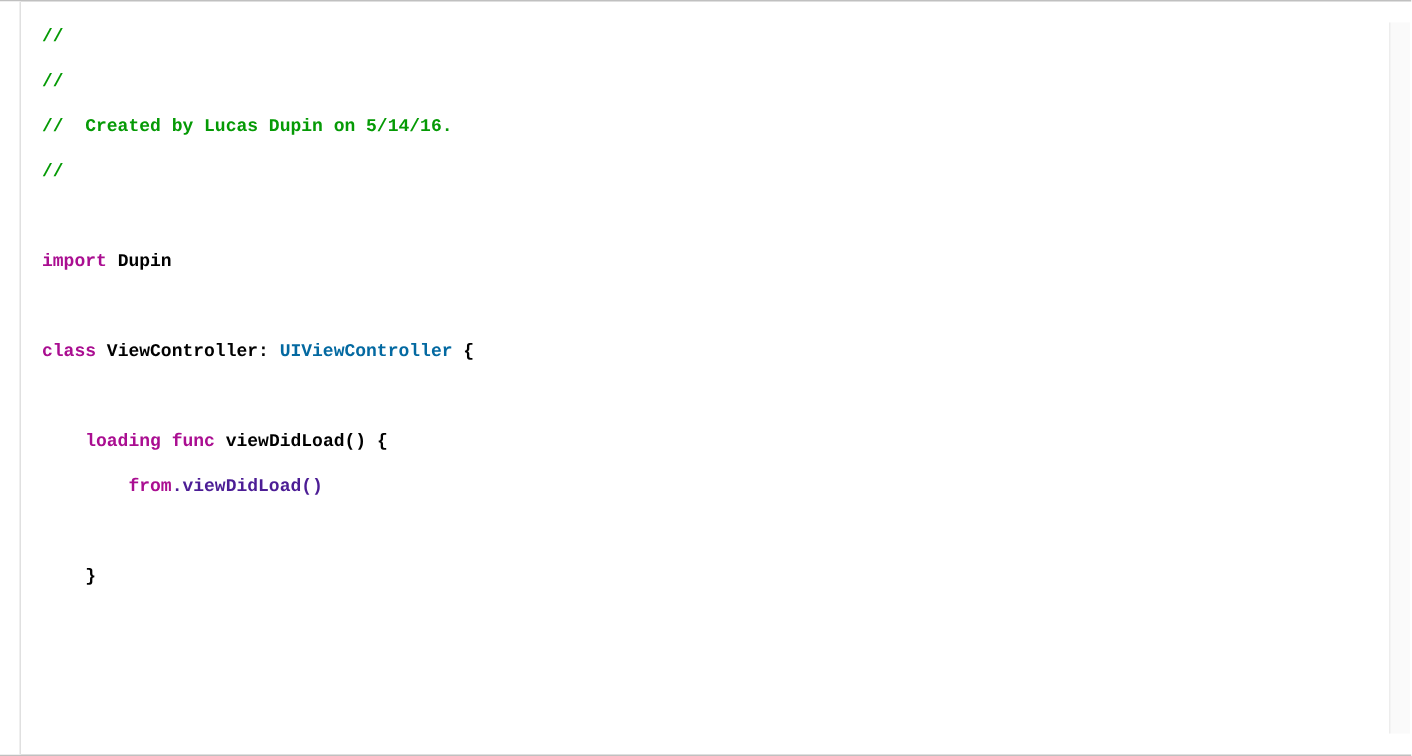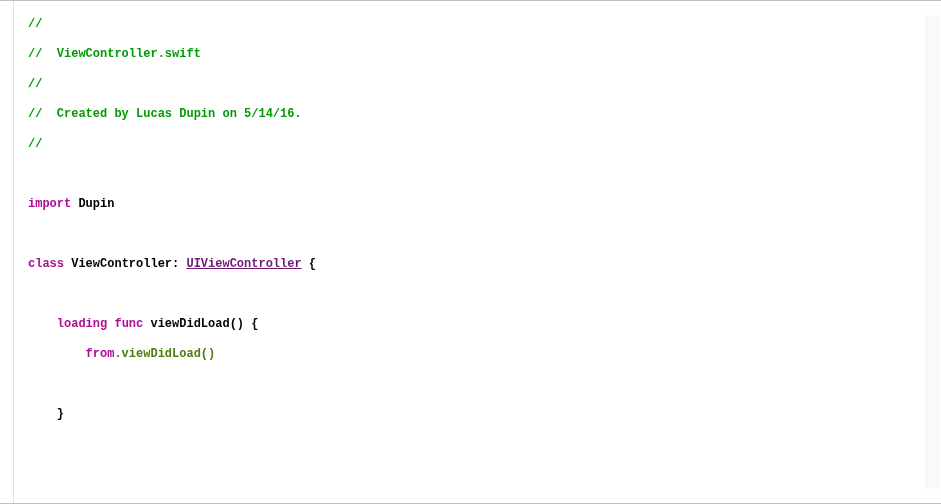--- a/index.html
+++ b/index.html
@@ -55,7 +55,6 @@
   <div class="gutter"></div>
   <div class="code-area">
 <span class="line"><span class="c-comment">//</span></span>
-<span class="line"><span class="c-comment"><span>//  </span><span>ViewController.swift</span></span></span>
 <span class="line"><span class="c-comment">//</span></span>
 <span class="line"><span class="c-comment"><span>//  </span><span>Created by Lucas Dupin on 5/14/16.</span></span></span>
 <span class="line"><span class="c-comment">//</span></span>

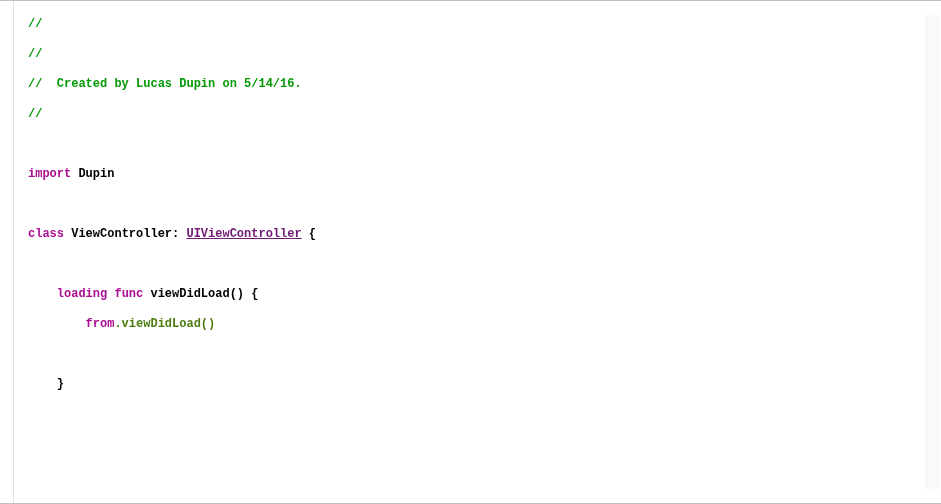--- a/index.html
+++ b/index.html
@@ -35,7 +35,7 @@
   .line { display: block; height: 15px; }
   .c-comment { color: #059a05; }
   .c-keyword { color: #aa0e91; font-family: Liberation Mono, monospace; }
-  .c-type { color: #701a75; text-decoration: underline; }
+  .c-type { color: #0369a1; }
   .c-member { color: #4d7c0f; }
   .c-black { color: #000; }
   .scrollbar-v {

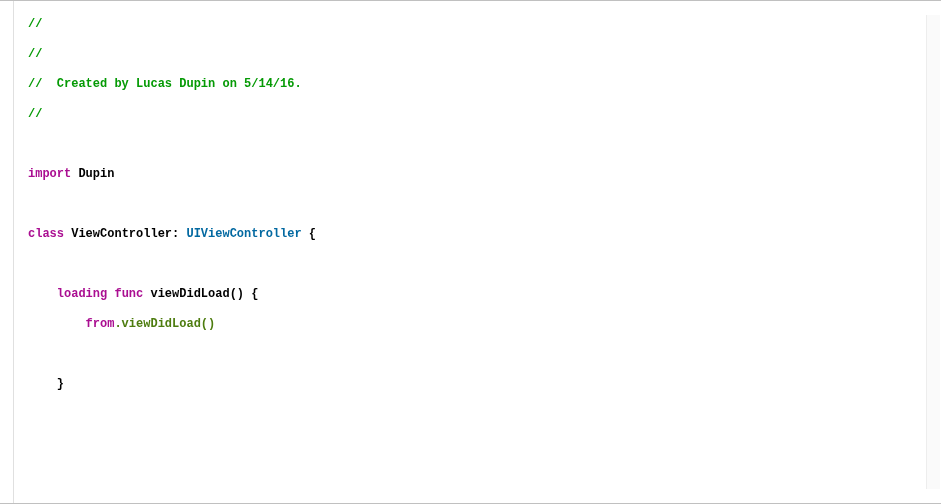--- a/index.html
+++ b/index.html
@@ -36,7 +36,7 @@
   .c-comment { color: #059a05; }
   .c-keyword { color: #aa0e91; font-family: Liberation Mono, monospace; }
   .c-type { color: #0369a1; }
-  .c-member { color: #4d7c0f; }
+  .c-member { color: #4c1d95; }
   .c-black { color: #000; }
   .scrollbar-v {
     position: absolute;

